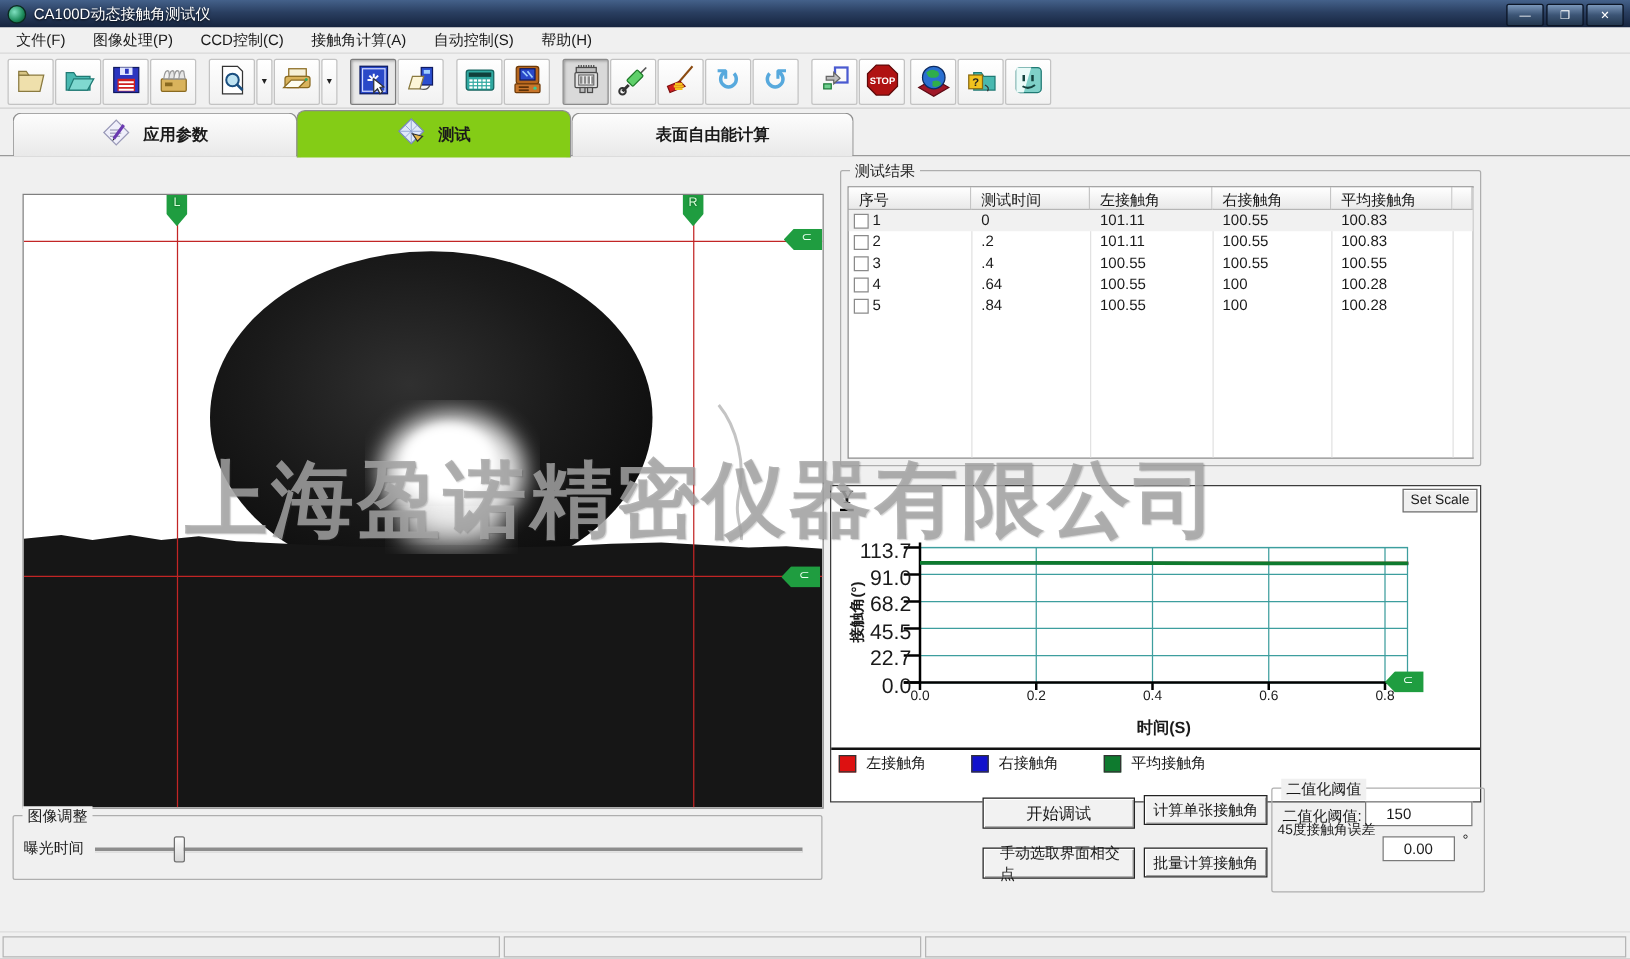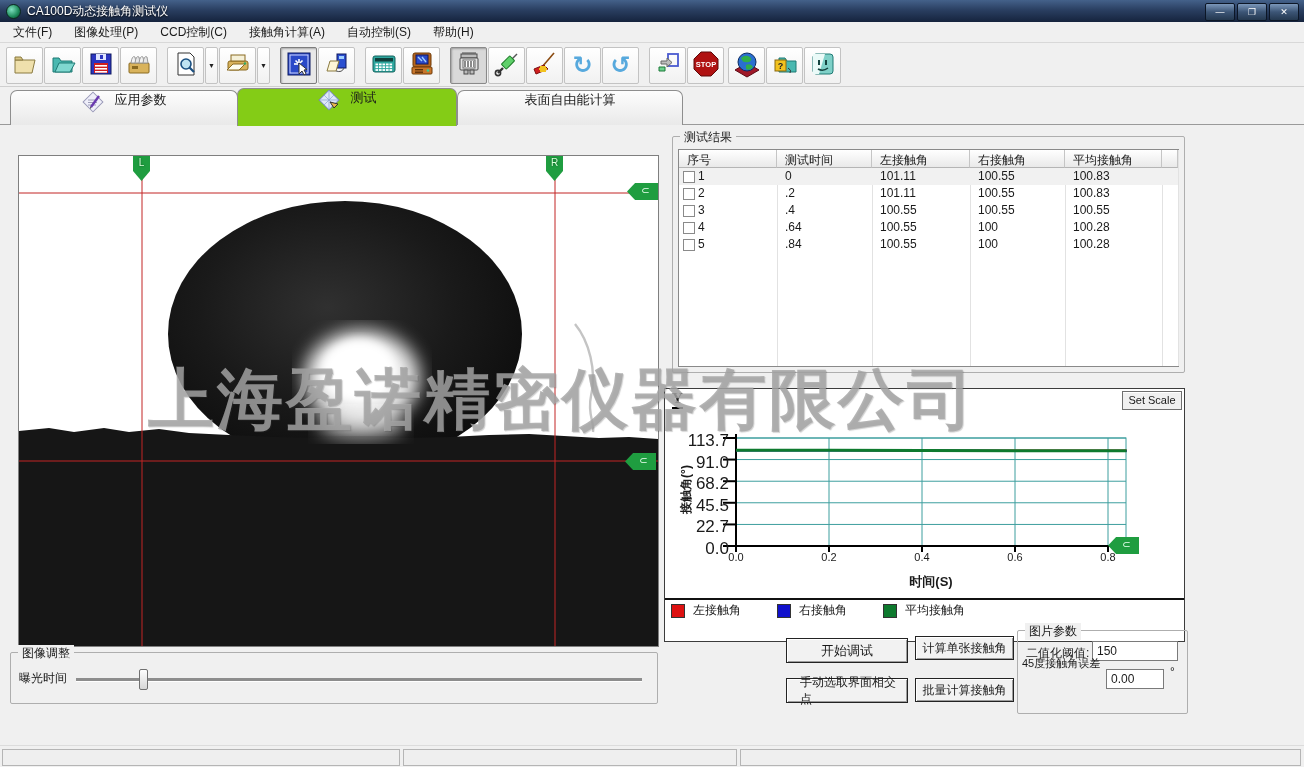--- a/index.html
+++ b/index.html
@@ -38,7 +38,7 @@
   #tab-underline{position:absolute;left:0;top:36px;width:1304px;height:1px;background:#9a9a9a;}
   .tab{position:absolute;top:2px;height:34px;border:1px solid #8e8e8e;border-bottom:none;
     border-radius:7px 7px 0 0;background:linear-gradient(180deg,#fdfdfd,#e9e9e9);
-    display:flex;align-items:flex-start;justify-content:center;gap:9px;font-weight:normal;font-size:13px;}
+    display:flex;align-items:center;justify-content:center;gap:9px;font-weight:bold;font-size:13px;}
   .tab.active{top:0;height:37px;background:#84cc16;z-index:3;}
   
   .group{position:absolute;border:1px solid #aeaeae;border-radius:2px;}

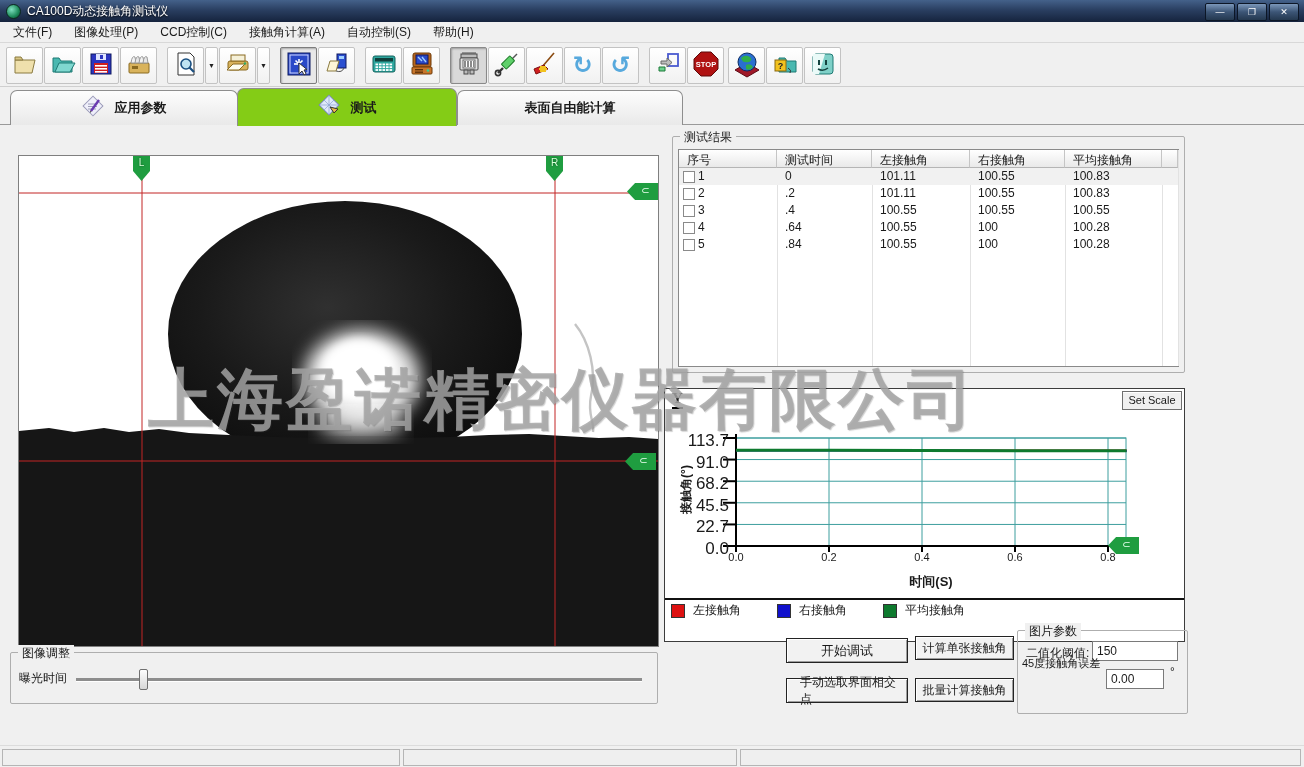--- a/index.html
+++ b/index.html
@@ -514,7 +514,7 @@
   <div class="cbtn" style="left:915px;top:678px;width:99px;height:24px;font-size:12px;">批量计算接触角</div>
 
   <div class="group" style="left:1017px;top:630px;width:169px;height:82px;">
-    <div class="group-label">图片参数</div>
+    <div class="group-label">二值化阈值</div>
     <div style="position:absolute;left:8px;top:14px;">二值化阈值:</div>
     <div class="field" style="left:74px;top:10px;width:86px;height:20px;">150</div>
     <div style="position:absolute;left:4px;top:25px;font-size:11px;">45度接触角误差</div>

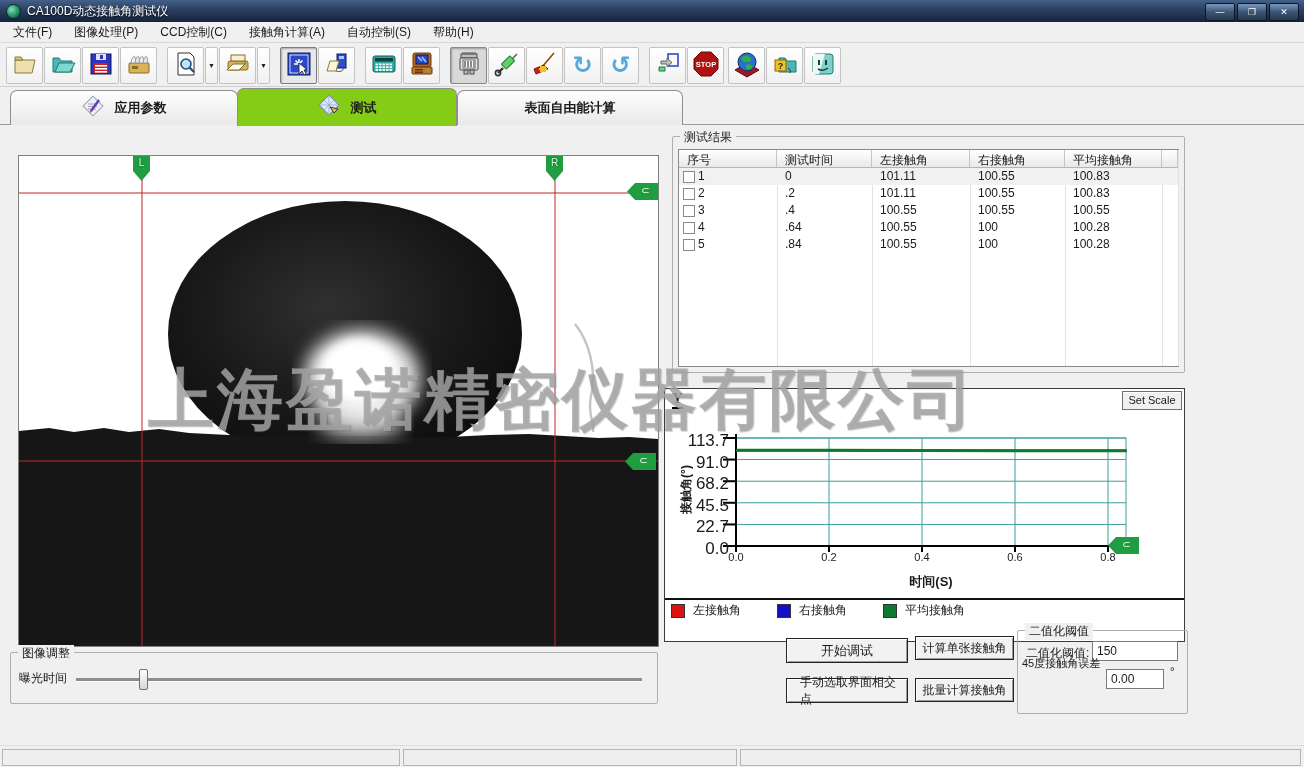--- a/index.html
+++ b/index.html
@@ -90,7 +90,7 @@
   .checkbox{width:12px;height:12px;background:#fff;border:1px solid #6e6e6e;display:inline-block;
     vertical-align:-2px;margin-right:5px;}
   .field{position:absolute;background:#fff;border:1px solid #7a7a7a;box-sizing:border-box;
-    font-size:12px;padding:2px 0 0 4px;font-family:"Liberation Sans","DejaVu Sans",sans-serif;}
+    font-size:12px;padding:2px 0 0 16px;font-family:"Liberation Sans","DejaVu Sans",sans-serif;}
   
   #adjust-group{left:10px;top:652px;width:646px;height:50px;}
   #exposure-label{position:absolute;left:8px;top:17px;font-size:12px;}

